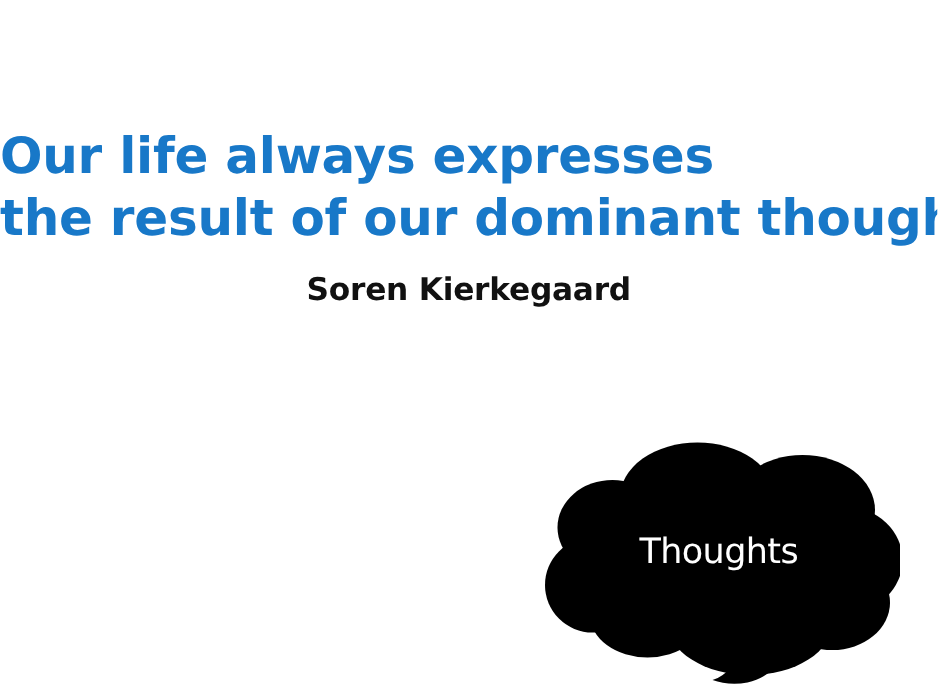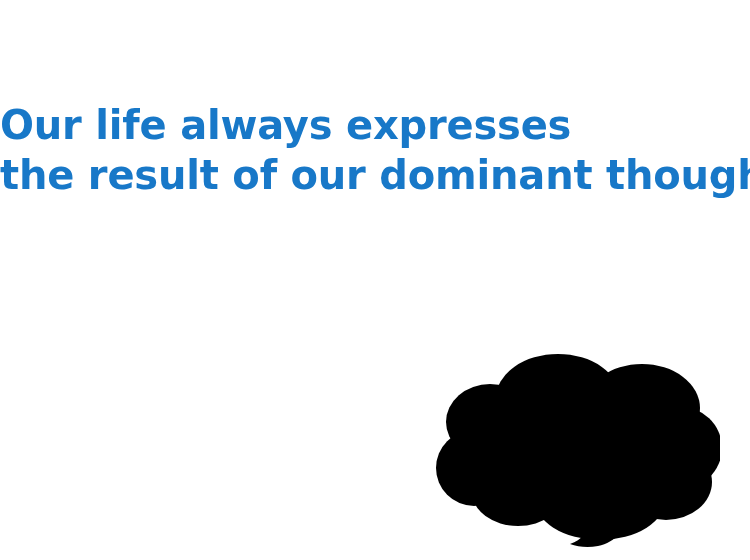--- a/index.html
+++ b/index.html
@@ -92,6 +92,7 @@
     <span class="quote-line">the result of our dominant thoughts.</span>
   </div>
 
+  <div id="attribution">Soren Kierkegaard</div>
 
   <div id="thought-bubble">
     <svg viewBox="0 0 290 210" xmlns="http://www.w3.org/2000/svg">

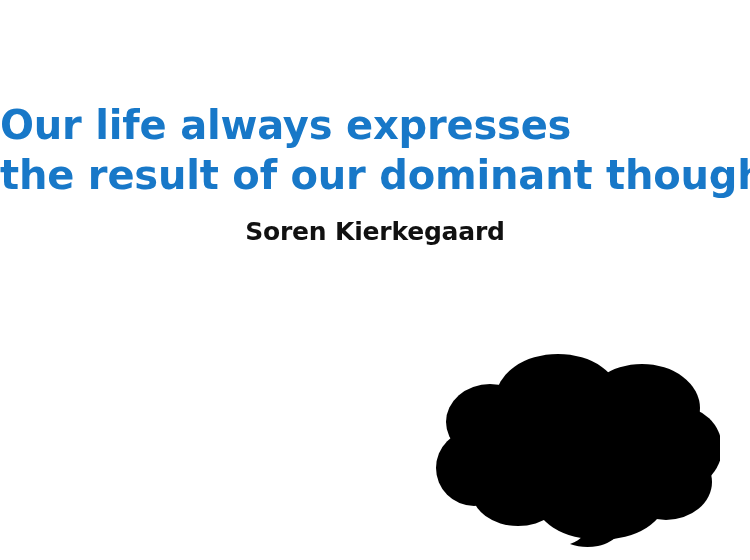--- a/index.html
+++ b/index.html
@@ -117,6 +117,7 @@
         <ellipse cx="236" cy="132" rx="46" ry="38"></ellipse>
       </g>
     </svg>
+    <div id="bubble-label">Thoughts</div>
   </div>
 
 </div>

